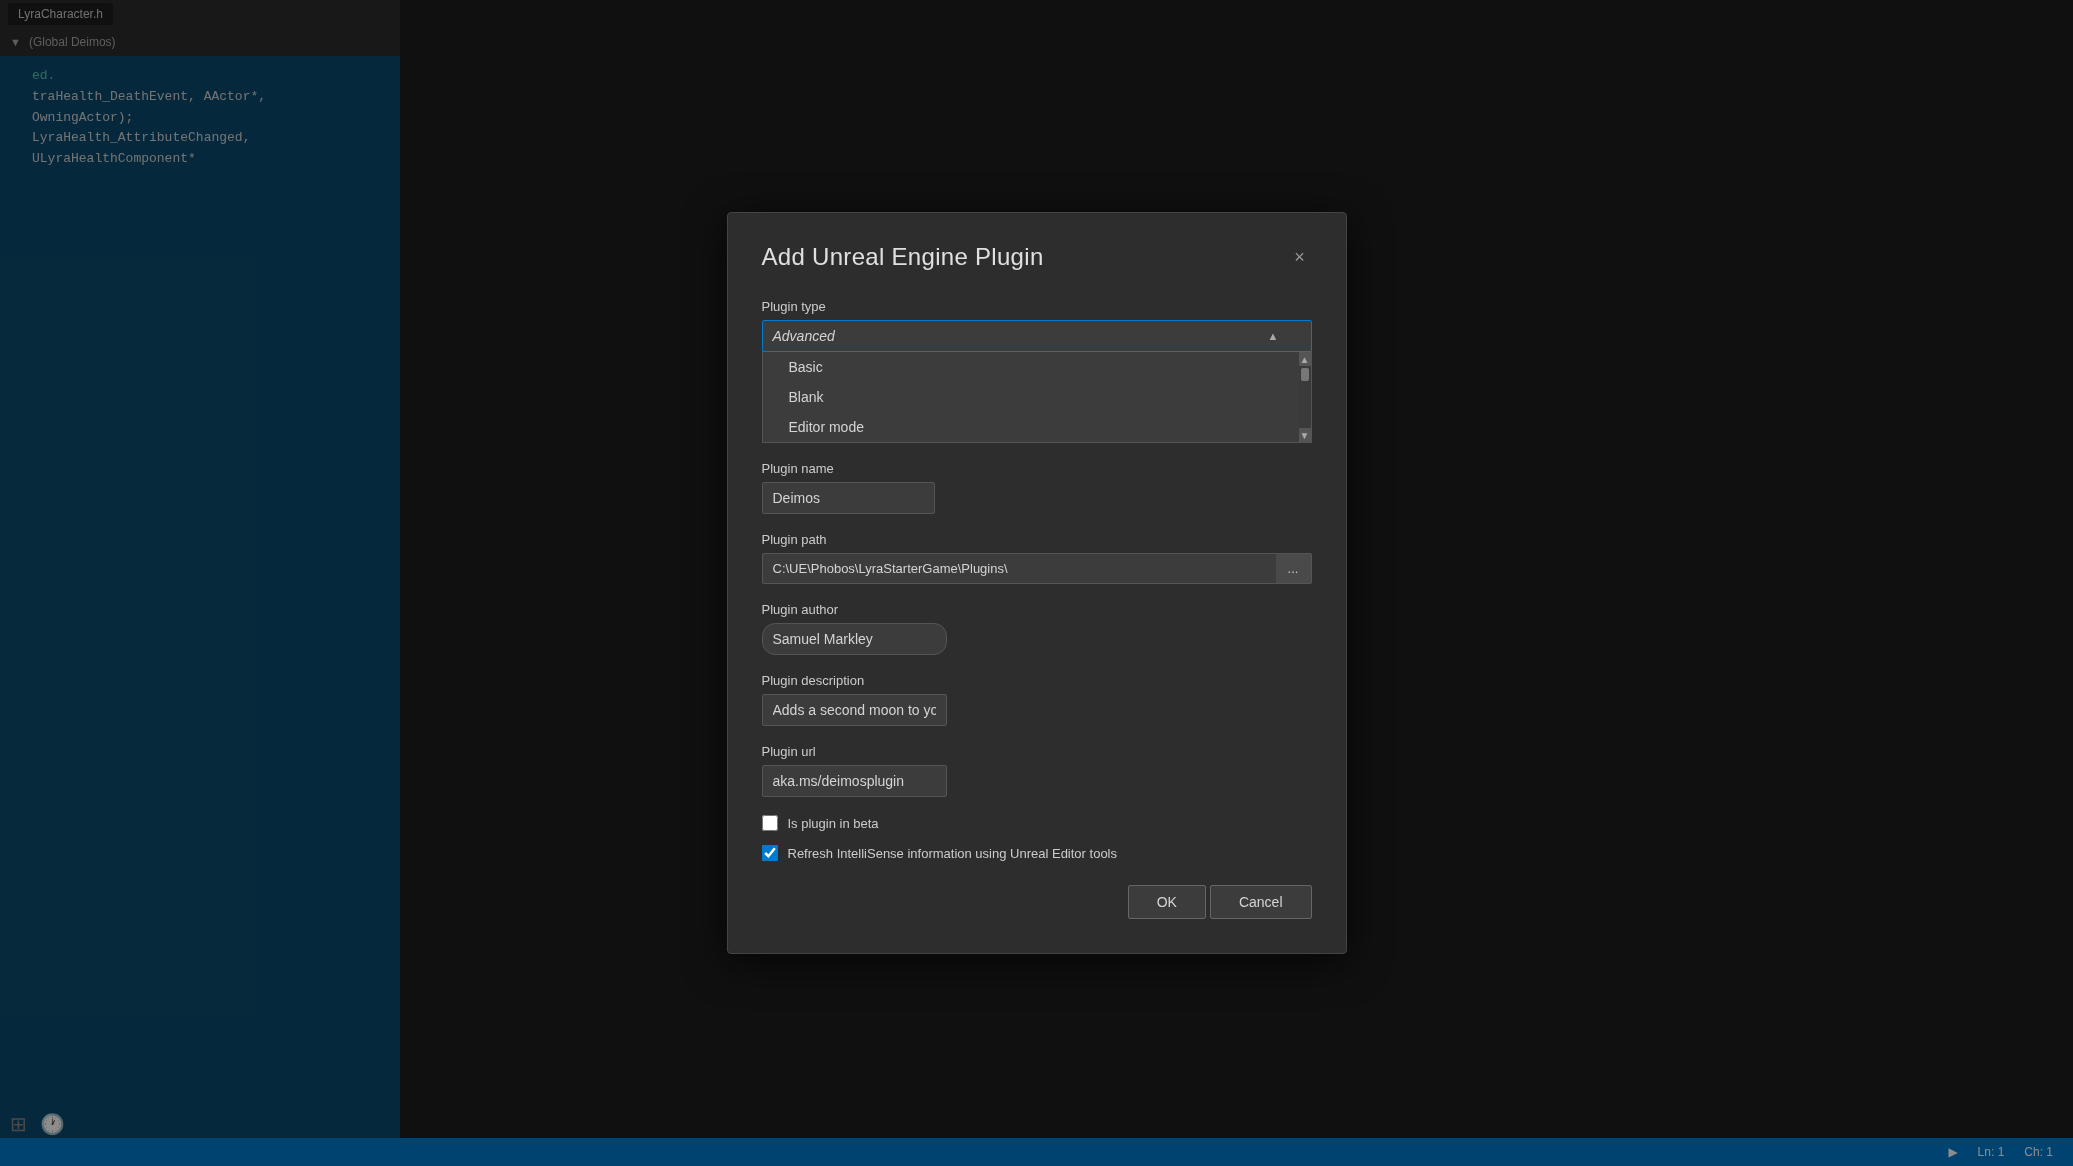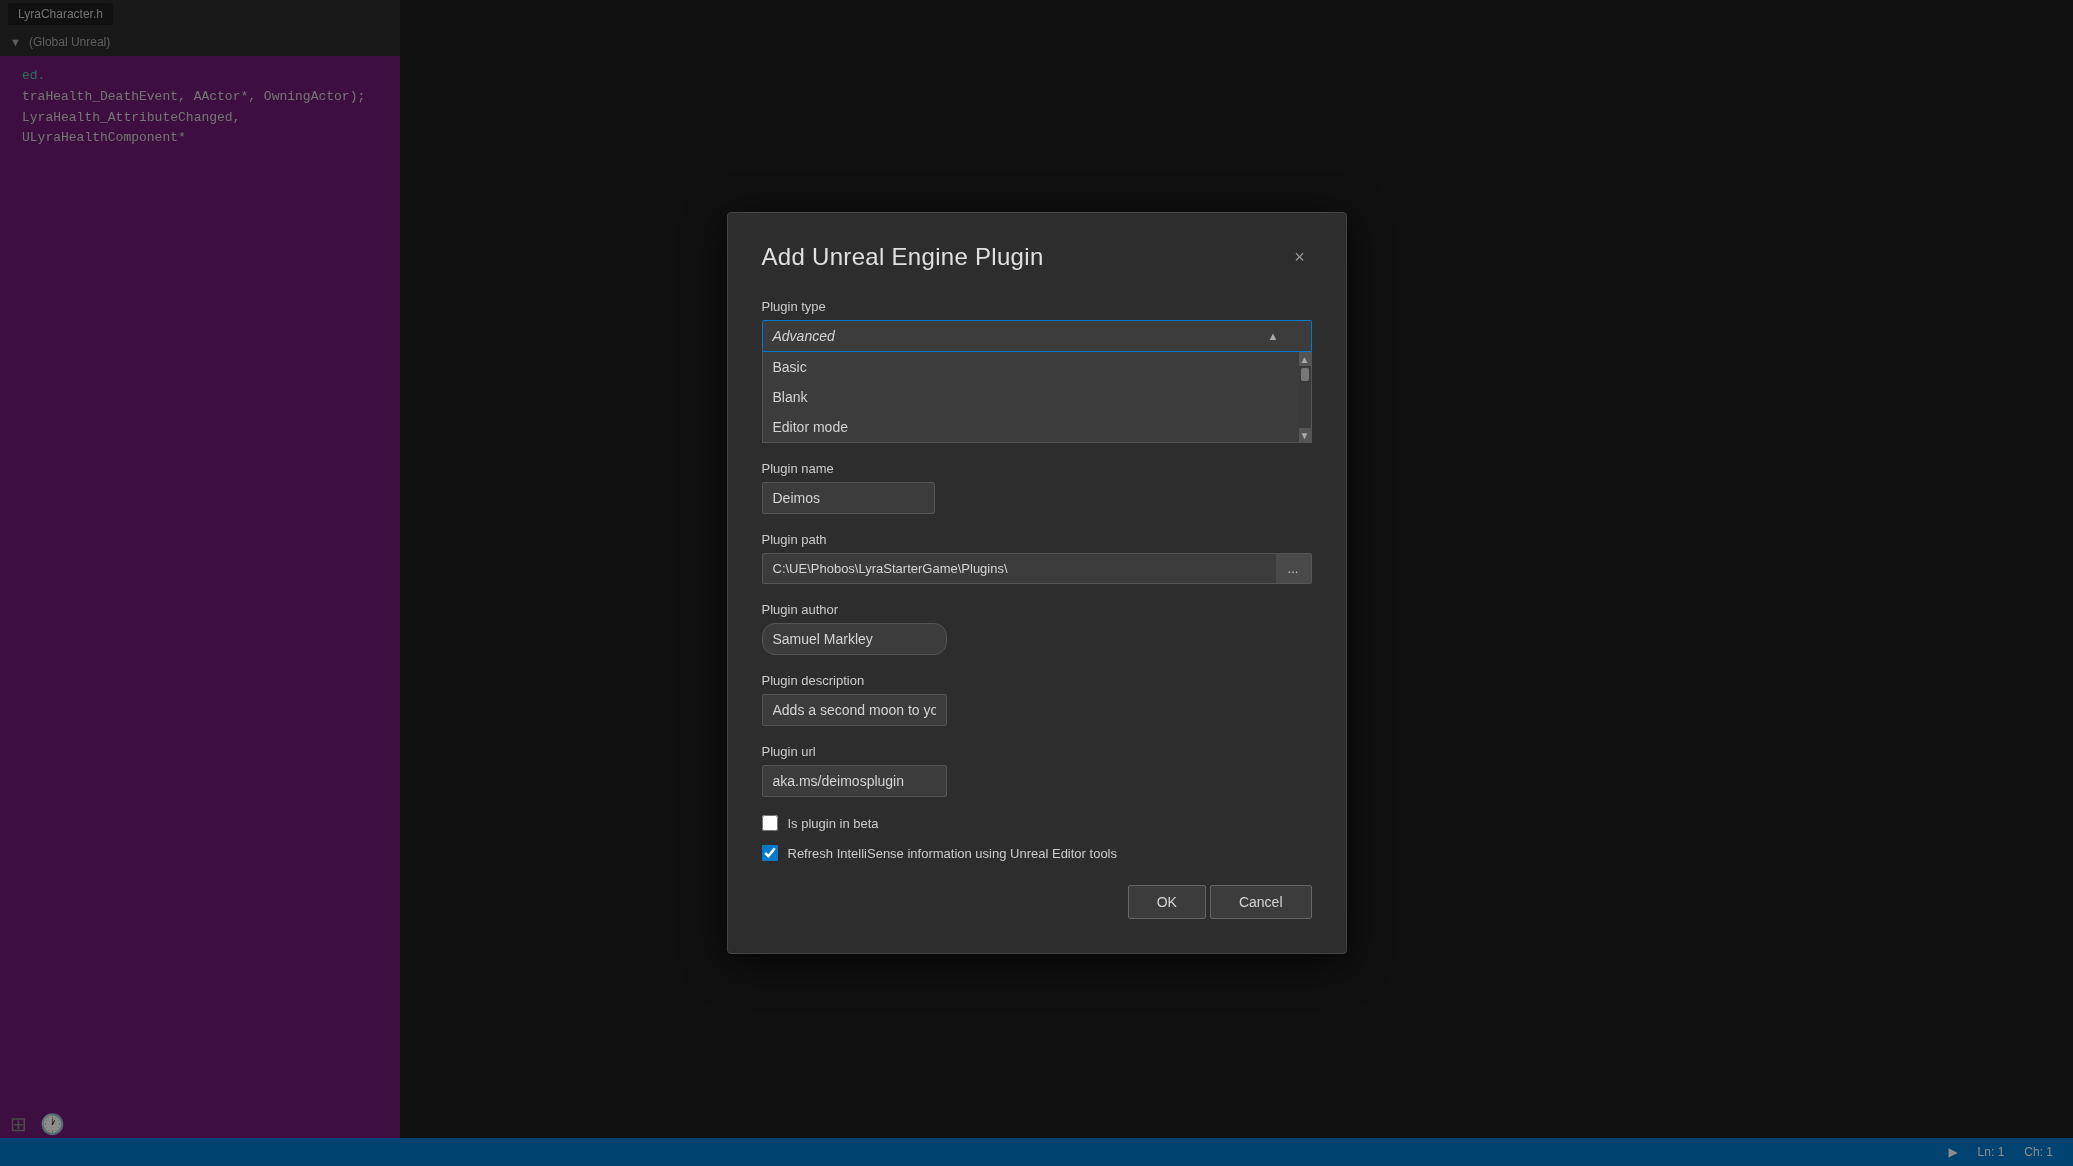--- a/index.html
+++ b/index.html
@@ -322,7 +322,7 @@
   </div>
   <div class="bg-scope-bar">
     <span style="color:#aaa;font-size:11px;">▼</span>
-    <span>(Global Unreal)</span>
+    <span>(Global Deimos)</span>
   </div>
   <div class="bg-code-area">
     <div class="bg-code-green">ed.</div>

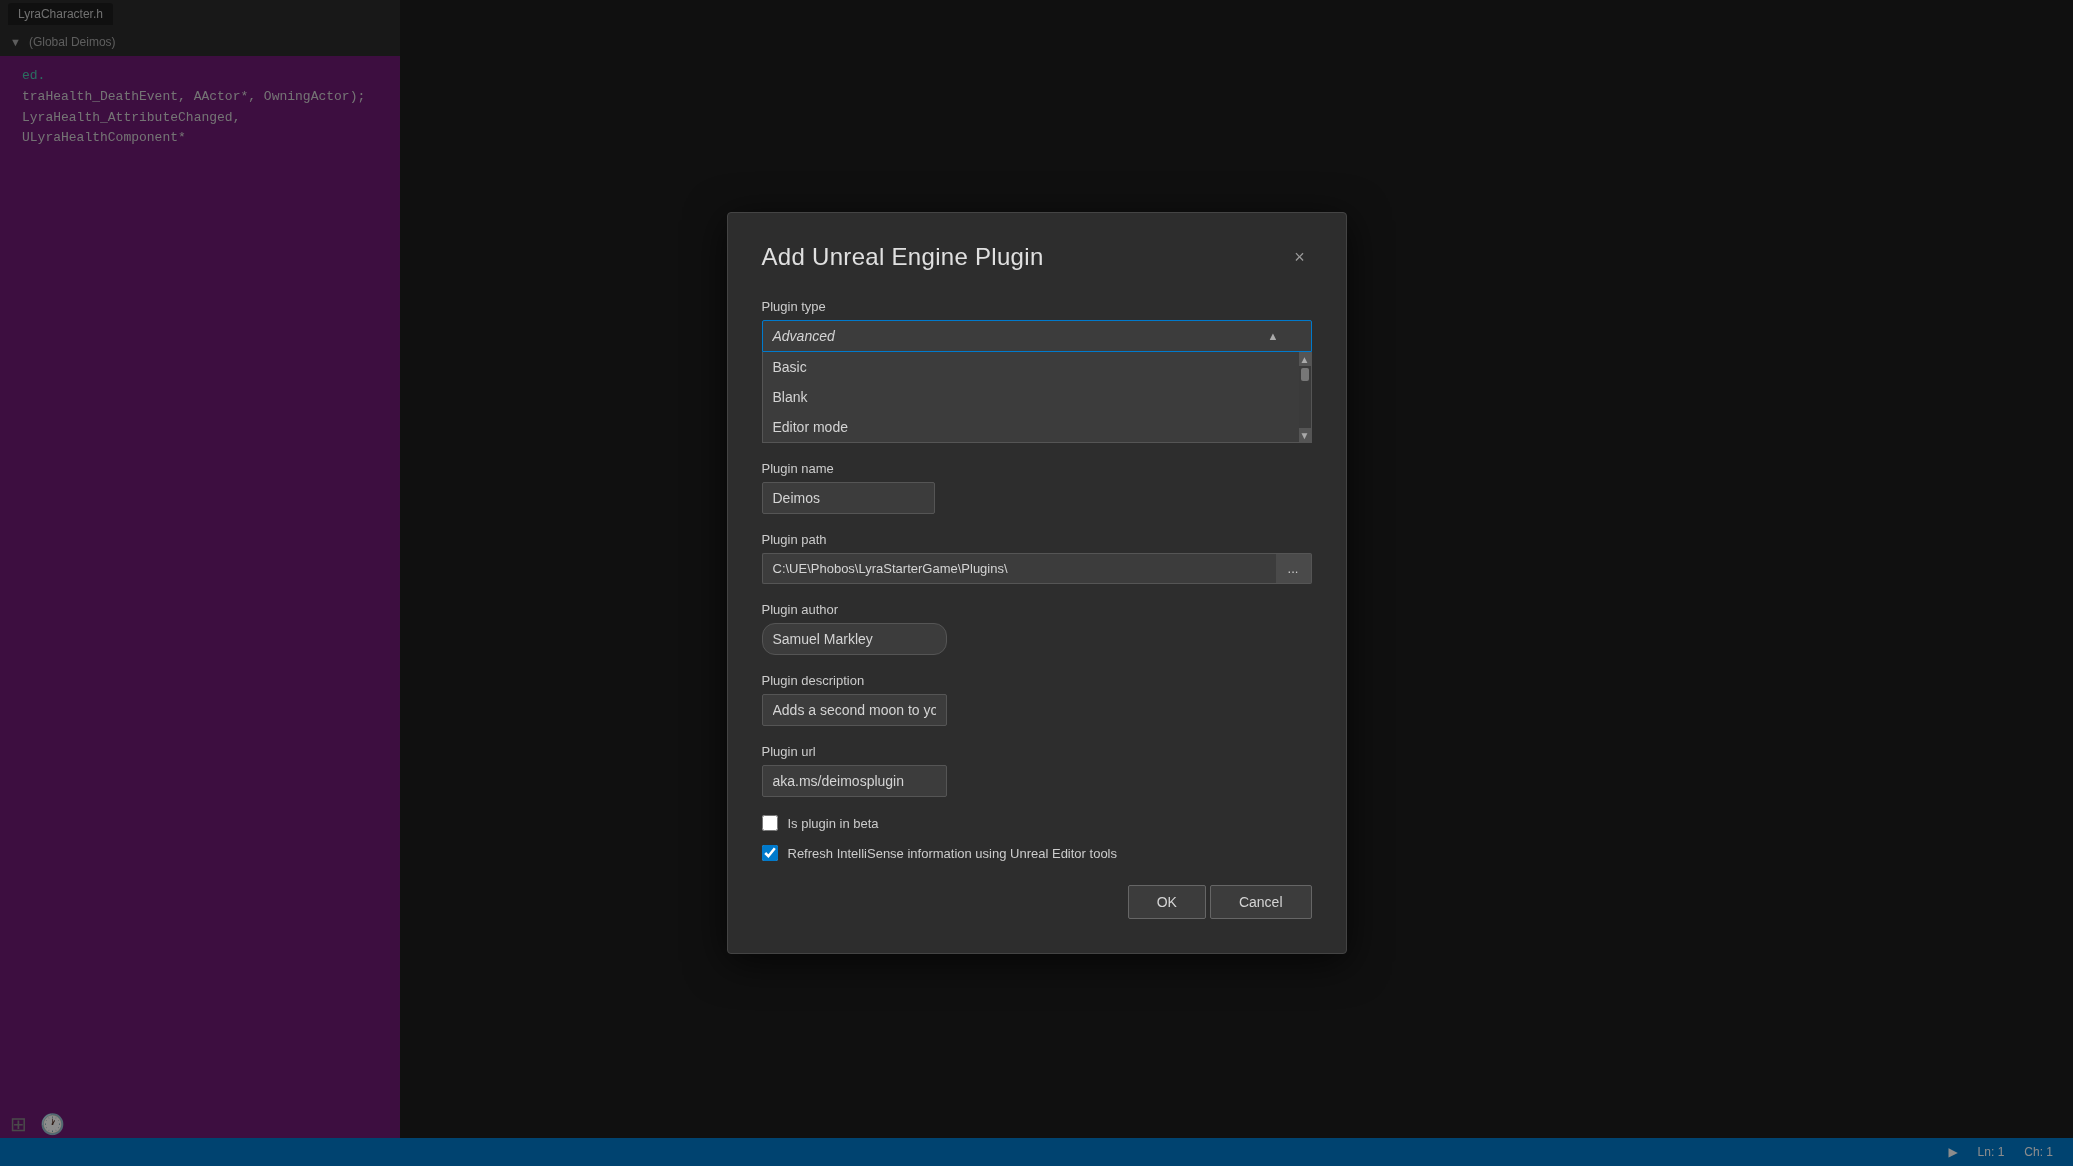--- a/index.html
+++ b/index.html
@@ -60,8 +60,8 @@
       top: 56px; left: 0;
       width: 400px;
       bottom: 0;
-      background: #701a75;
-      padding: 10px 22px;
+      background: #0c4a6e;
+      padding: 10px 32px;
       color: #569cd6;
       font-family: 'Courier New', monospace;
       font-size: 13px;

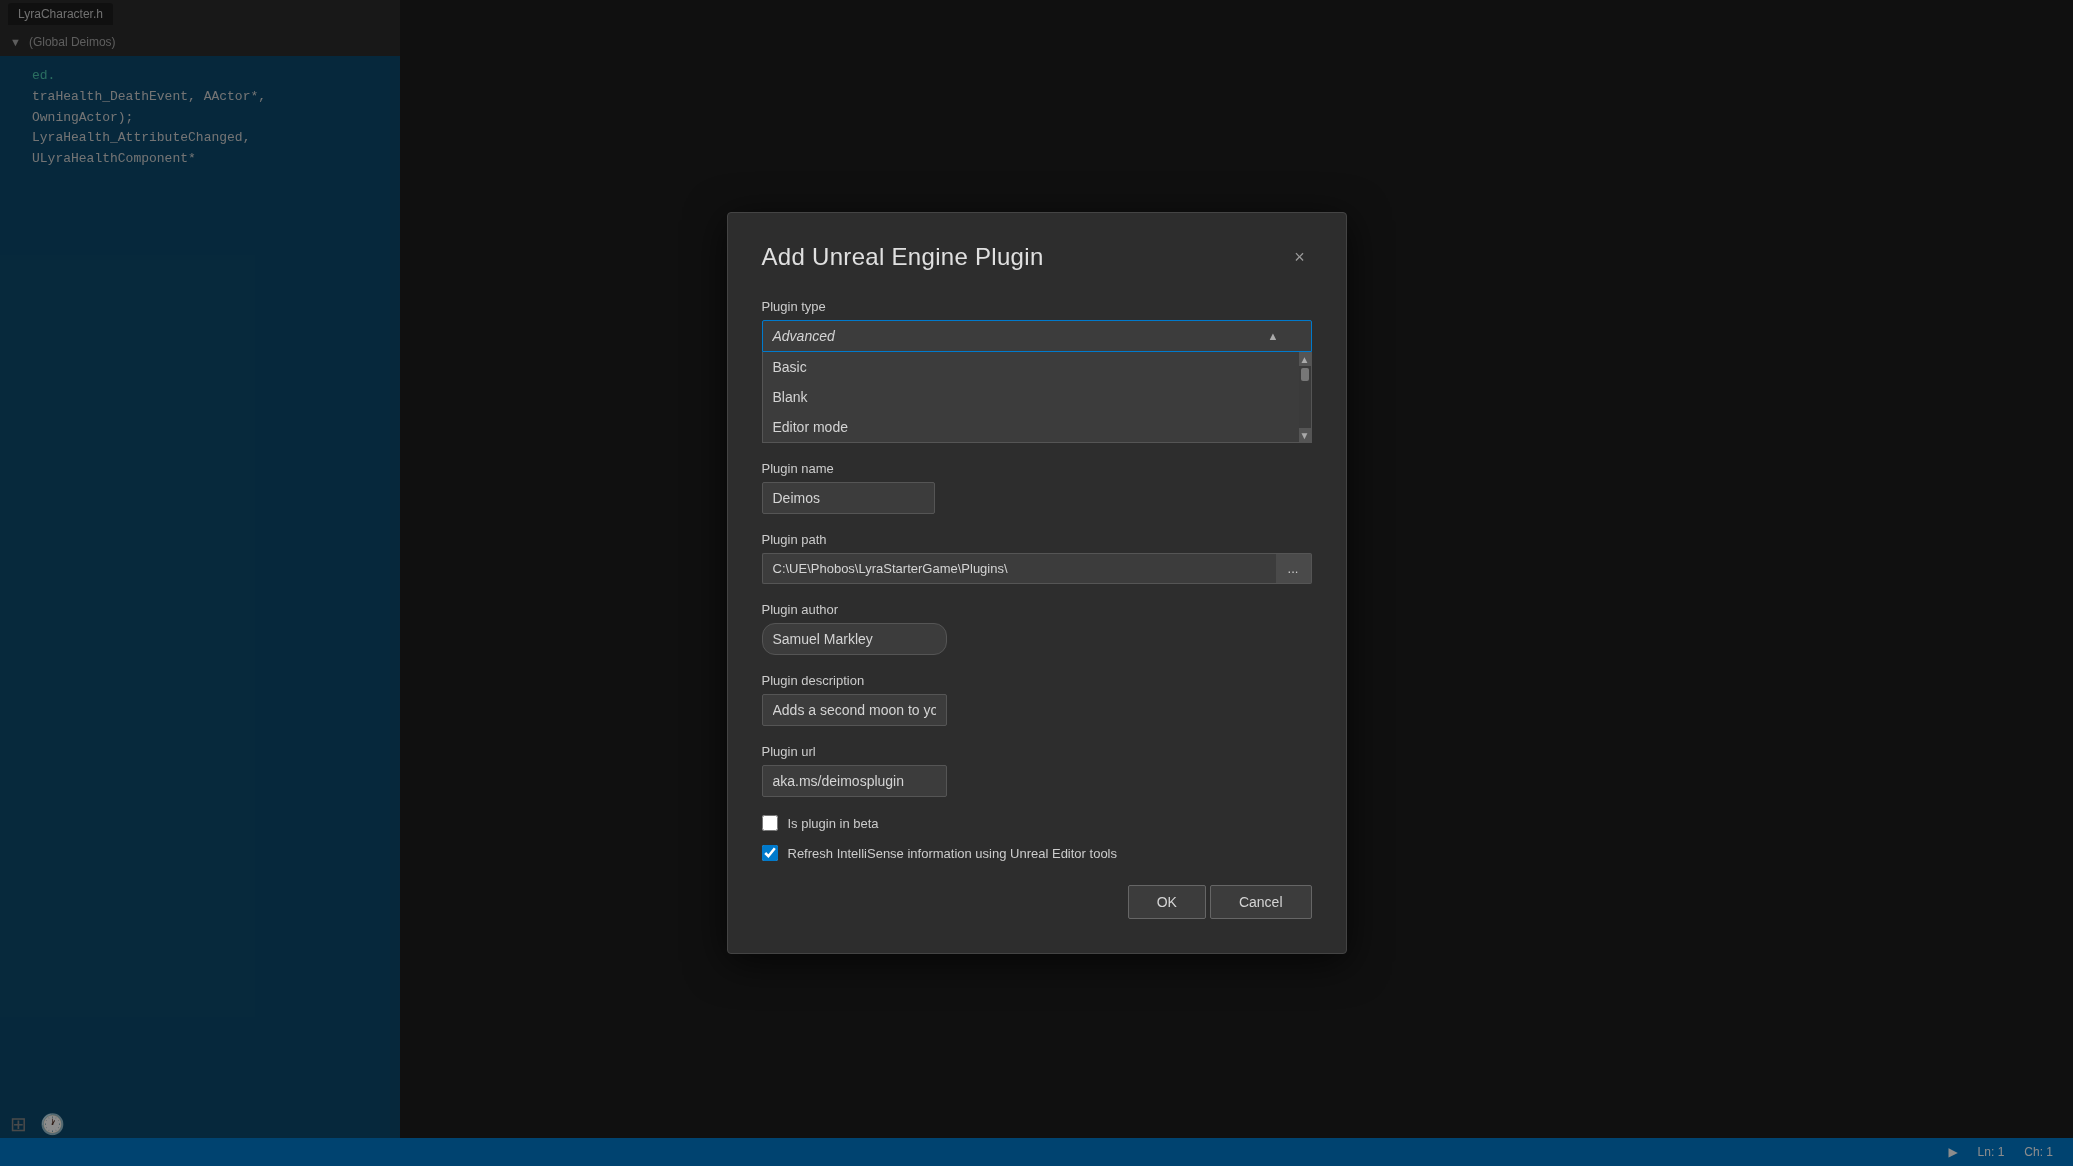--- a/index.html
+++ b/index.html
@@ -213,7 +213,7 @@
     }
 
     .dropdown-item {
-      padding: 7px 10px;
+      padding: 7px 26px;
       color: #d4d4d4;
       font-size: 14px;
       cursor: pointer;

